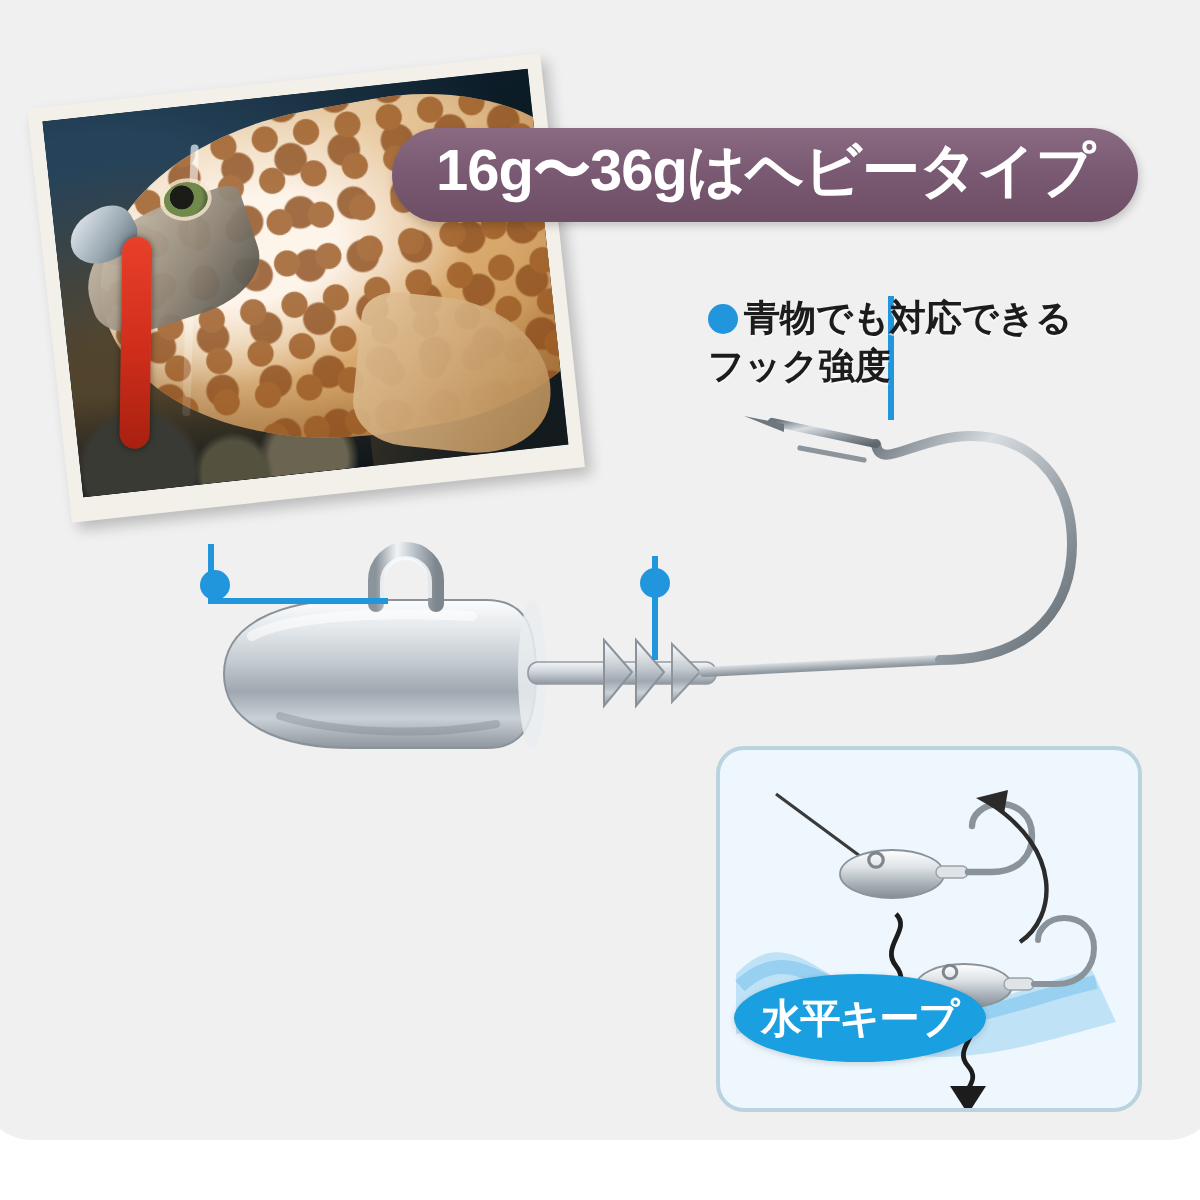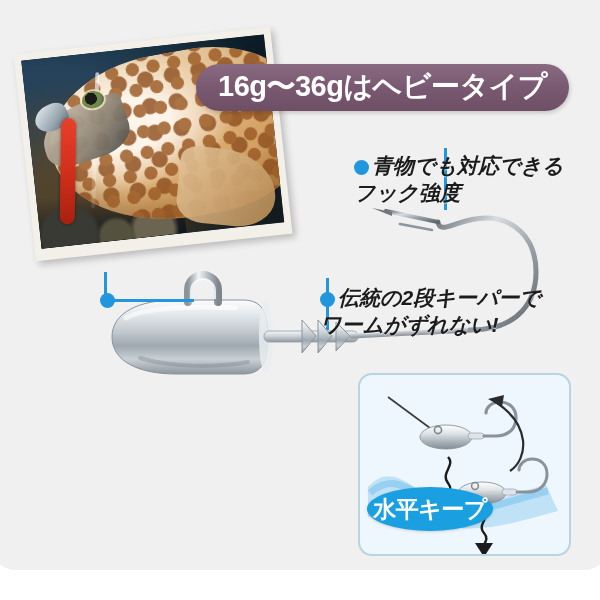--- a/index.html
+++ b/index.html
@@ -148,12 +148,11 @@
   .callout {
     position: absolute;
     color: #1c1c1c;
-    font-size: 21px;
+    font-size: 18px;
     font-weight: 700;
     line-height: 1.32;
     white-space: pre-line;
     text-shadow: 0 1px 0 rgba(255,255,255,.6);
-    font-style: italic;
   }
   .callout .bullet {
     display: inline-block;

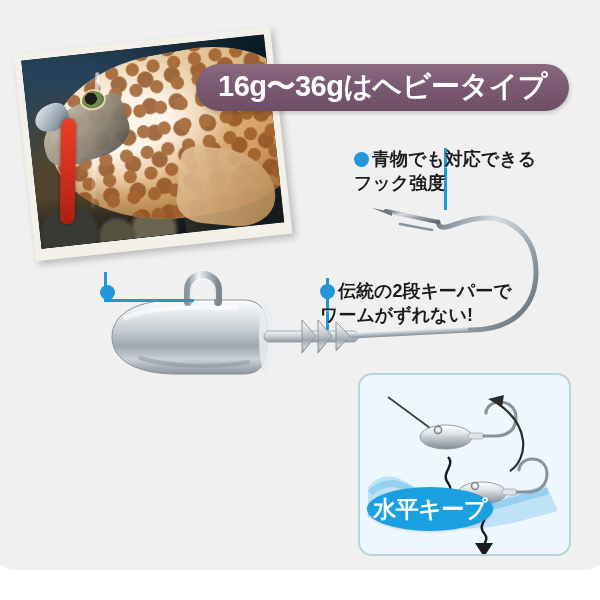--- a/index.html
+++ b/index.html
@@ -303,8 +303,7 @@
   </div>
 
   <div class="callout" id="co-keeper">
-    <span class="bullet"></span><span class="txt">伝統の2段キーパーで
-ワームがずれない!</span>
+    <span class="bullet"></span>
   </div>
 
 

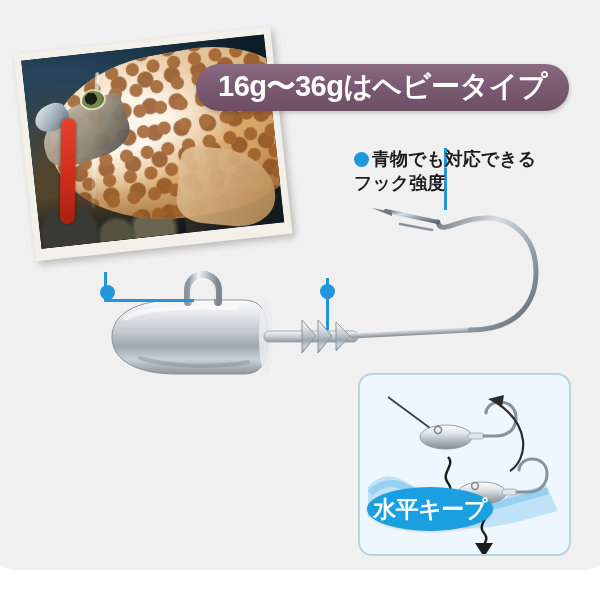--- a/index.html
+++ b/index.html
@@ -195,7 +195,7 @@
     border-radius: 50%;
     background: #1a9fe0;
     color: #ffffff;
-    font-size: 23px;
+    font-size: 20px;
     font-weight: 700;
     letter-spacing: -0.5px;
     display: flex;

